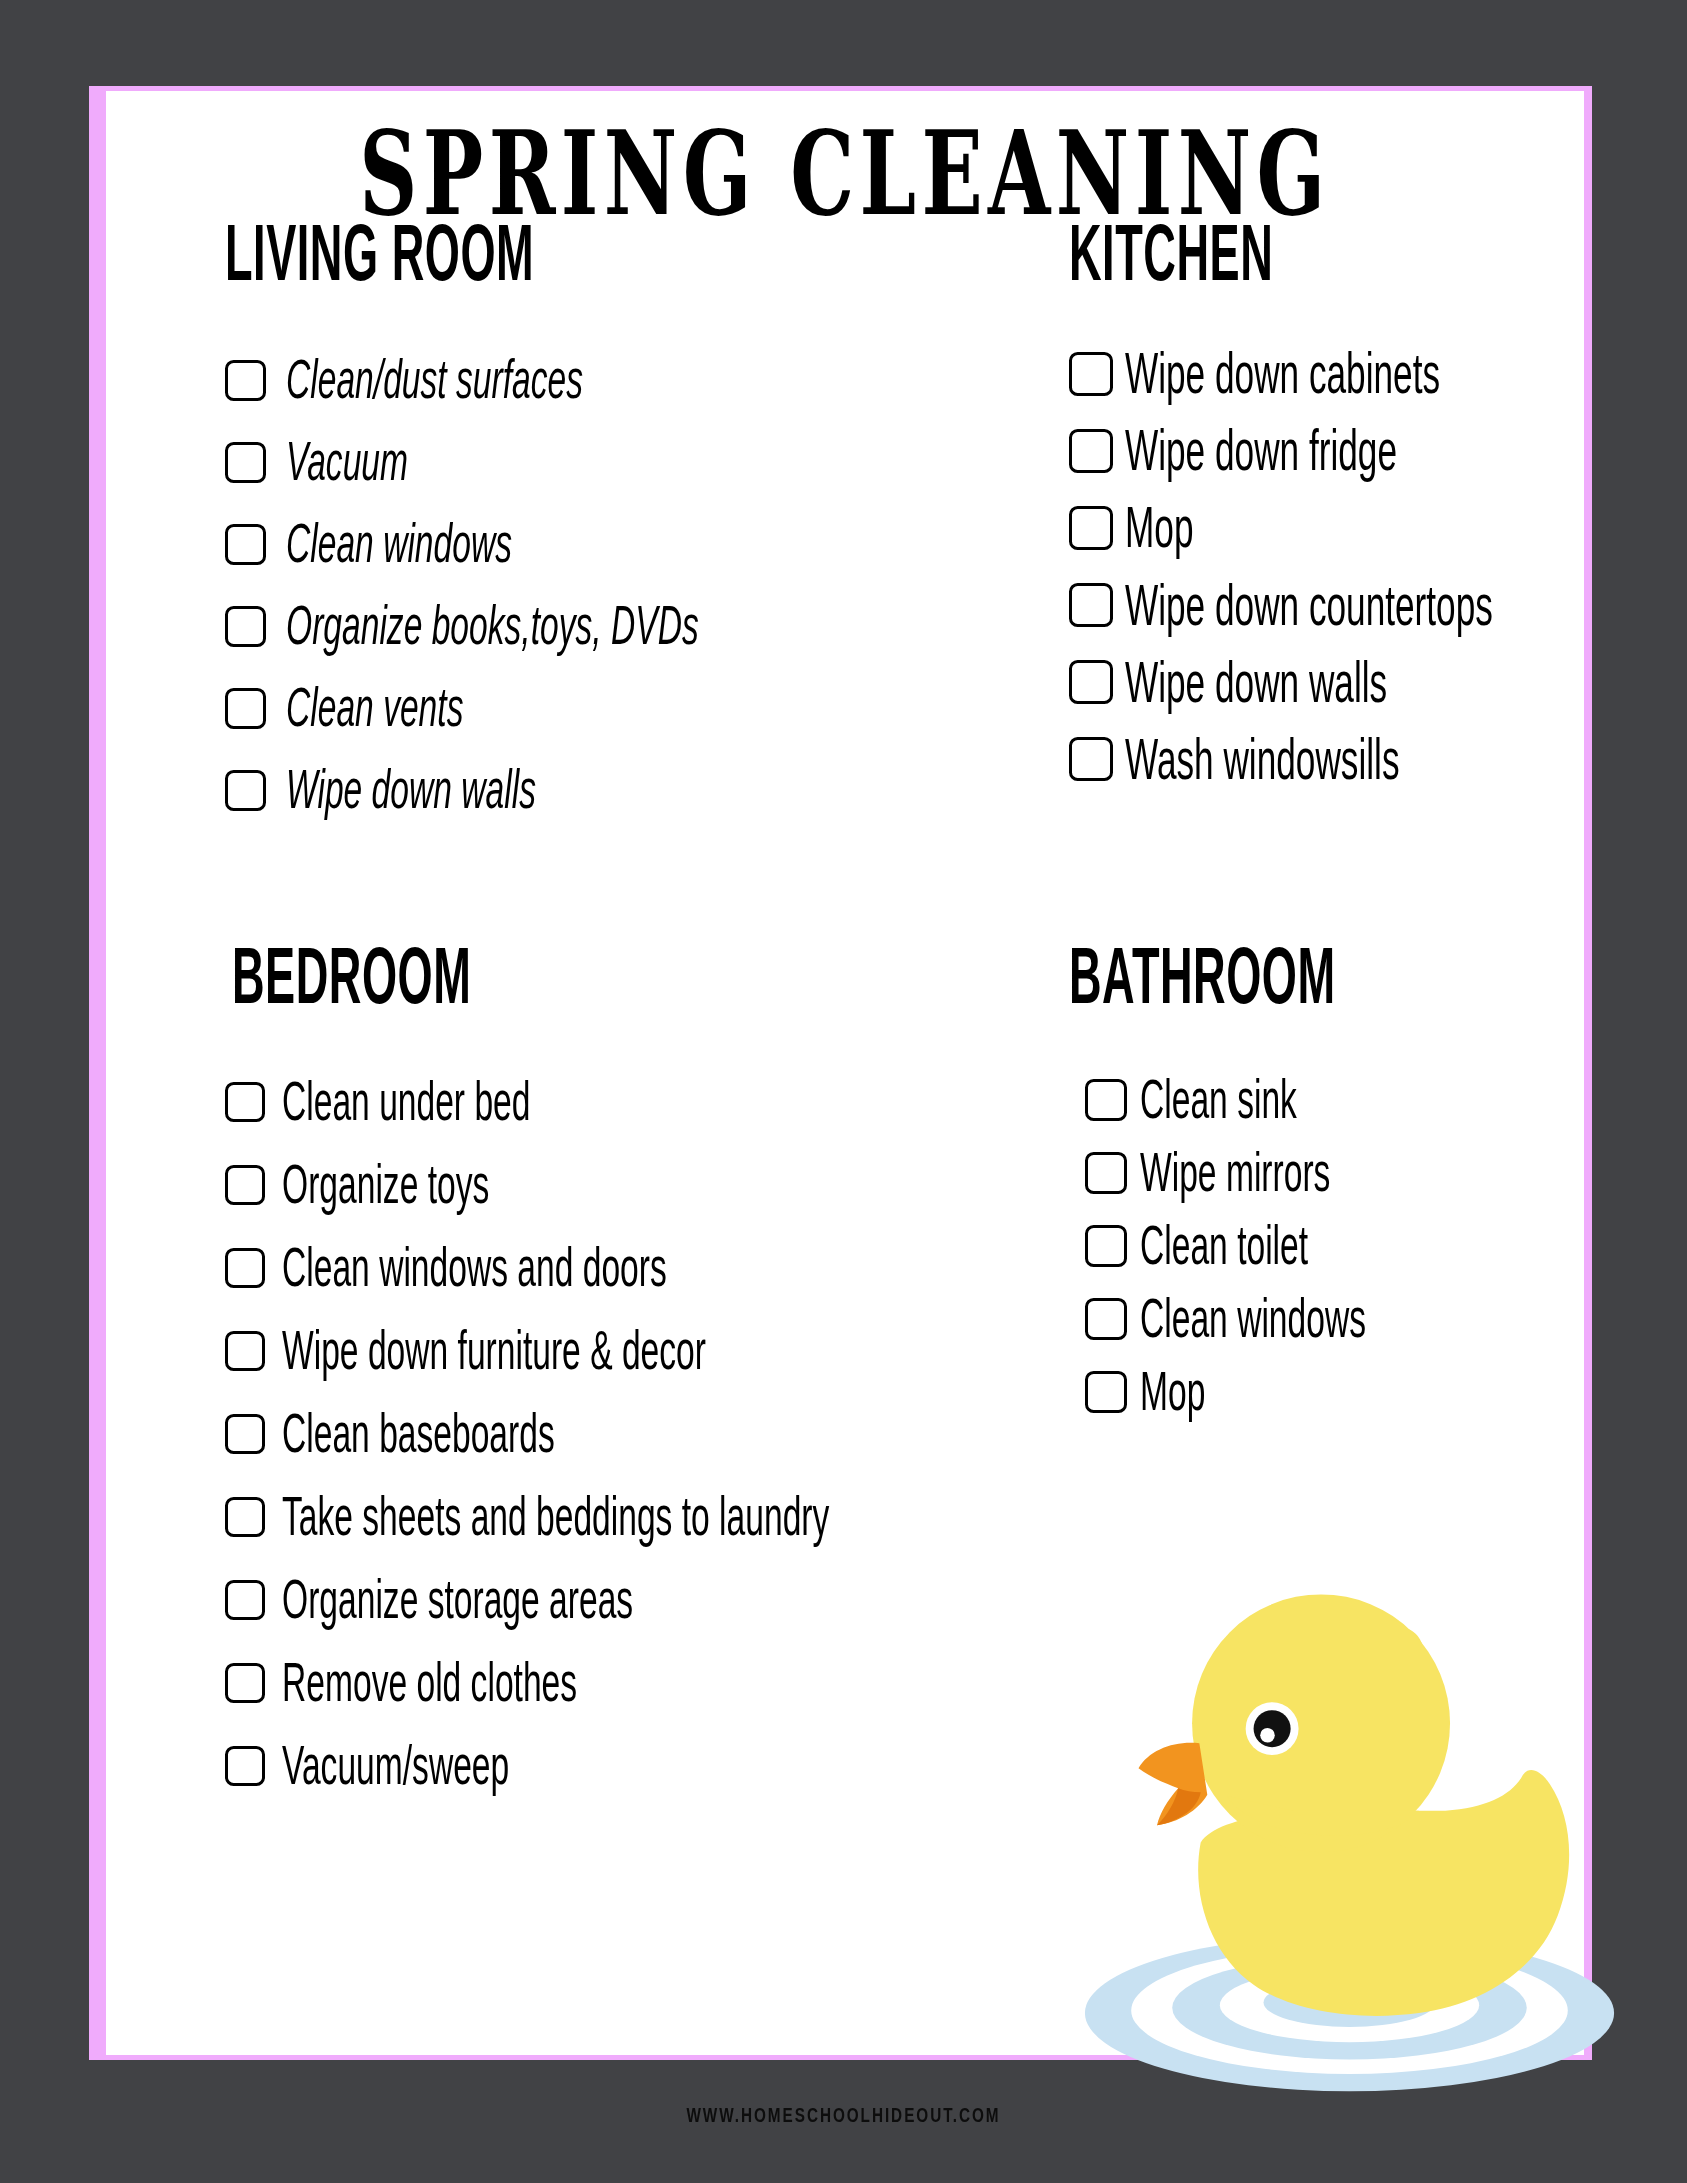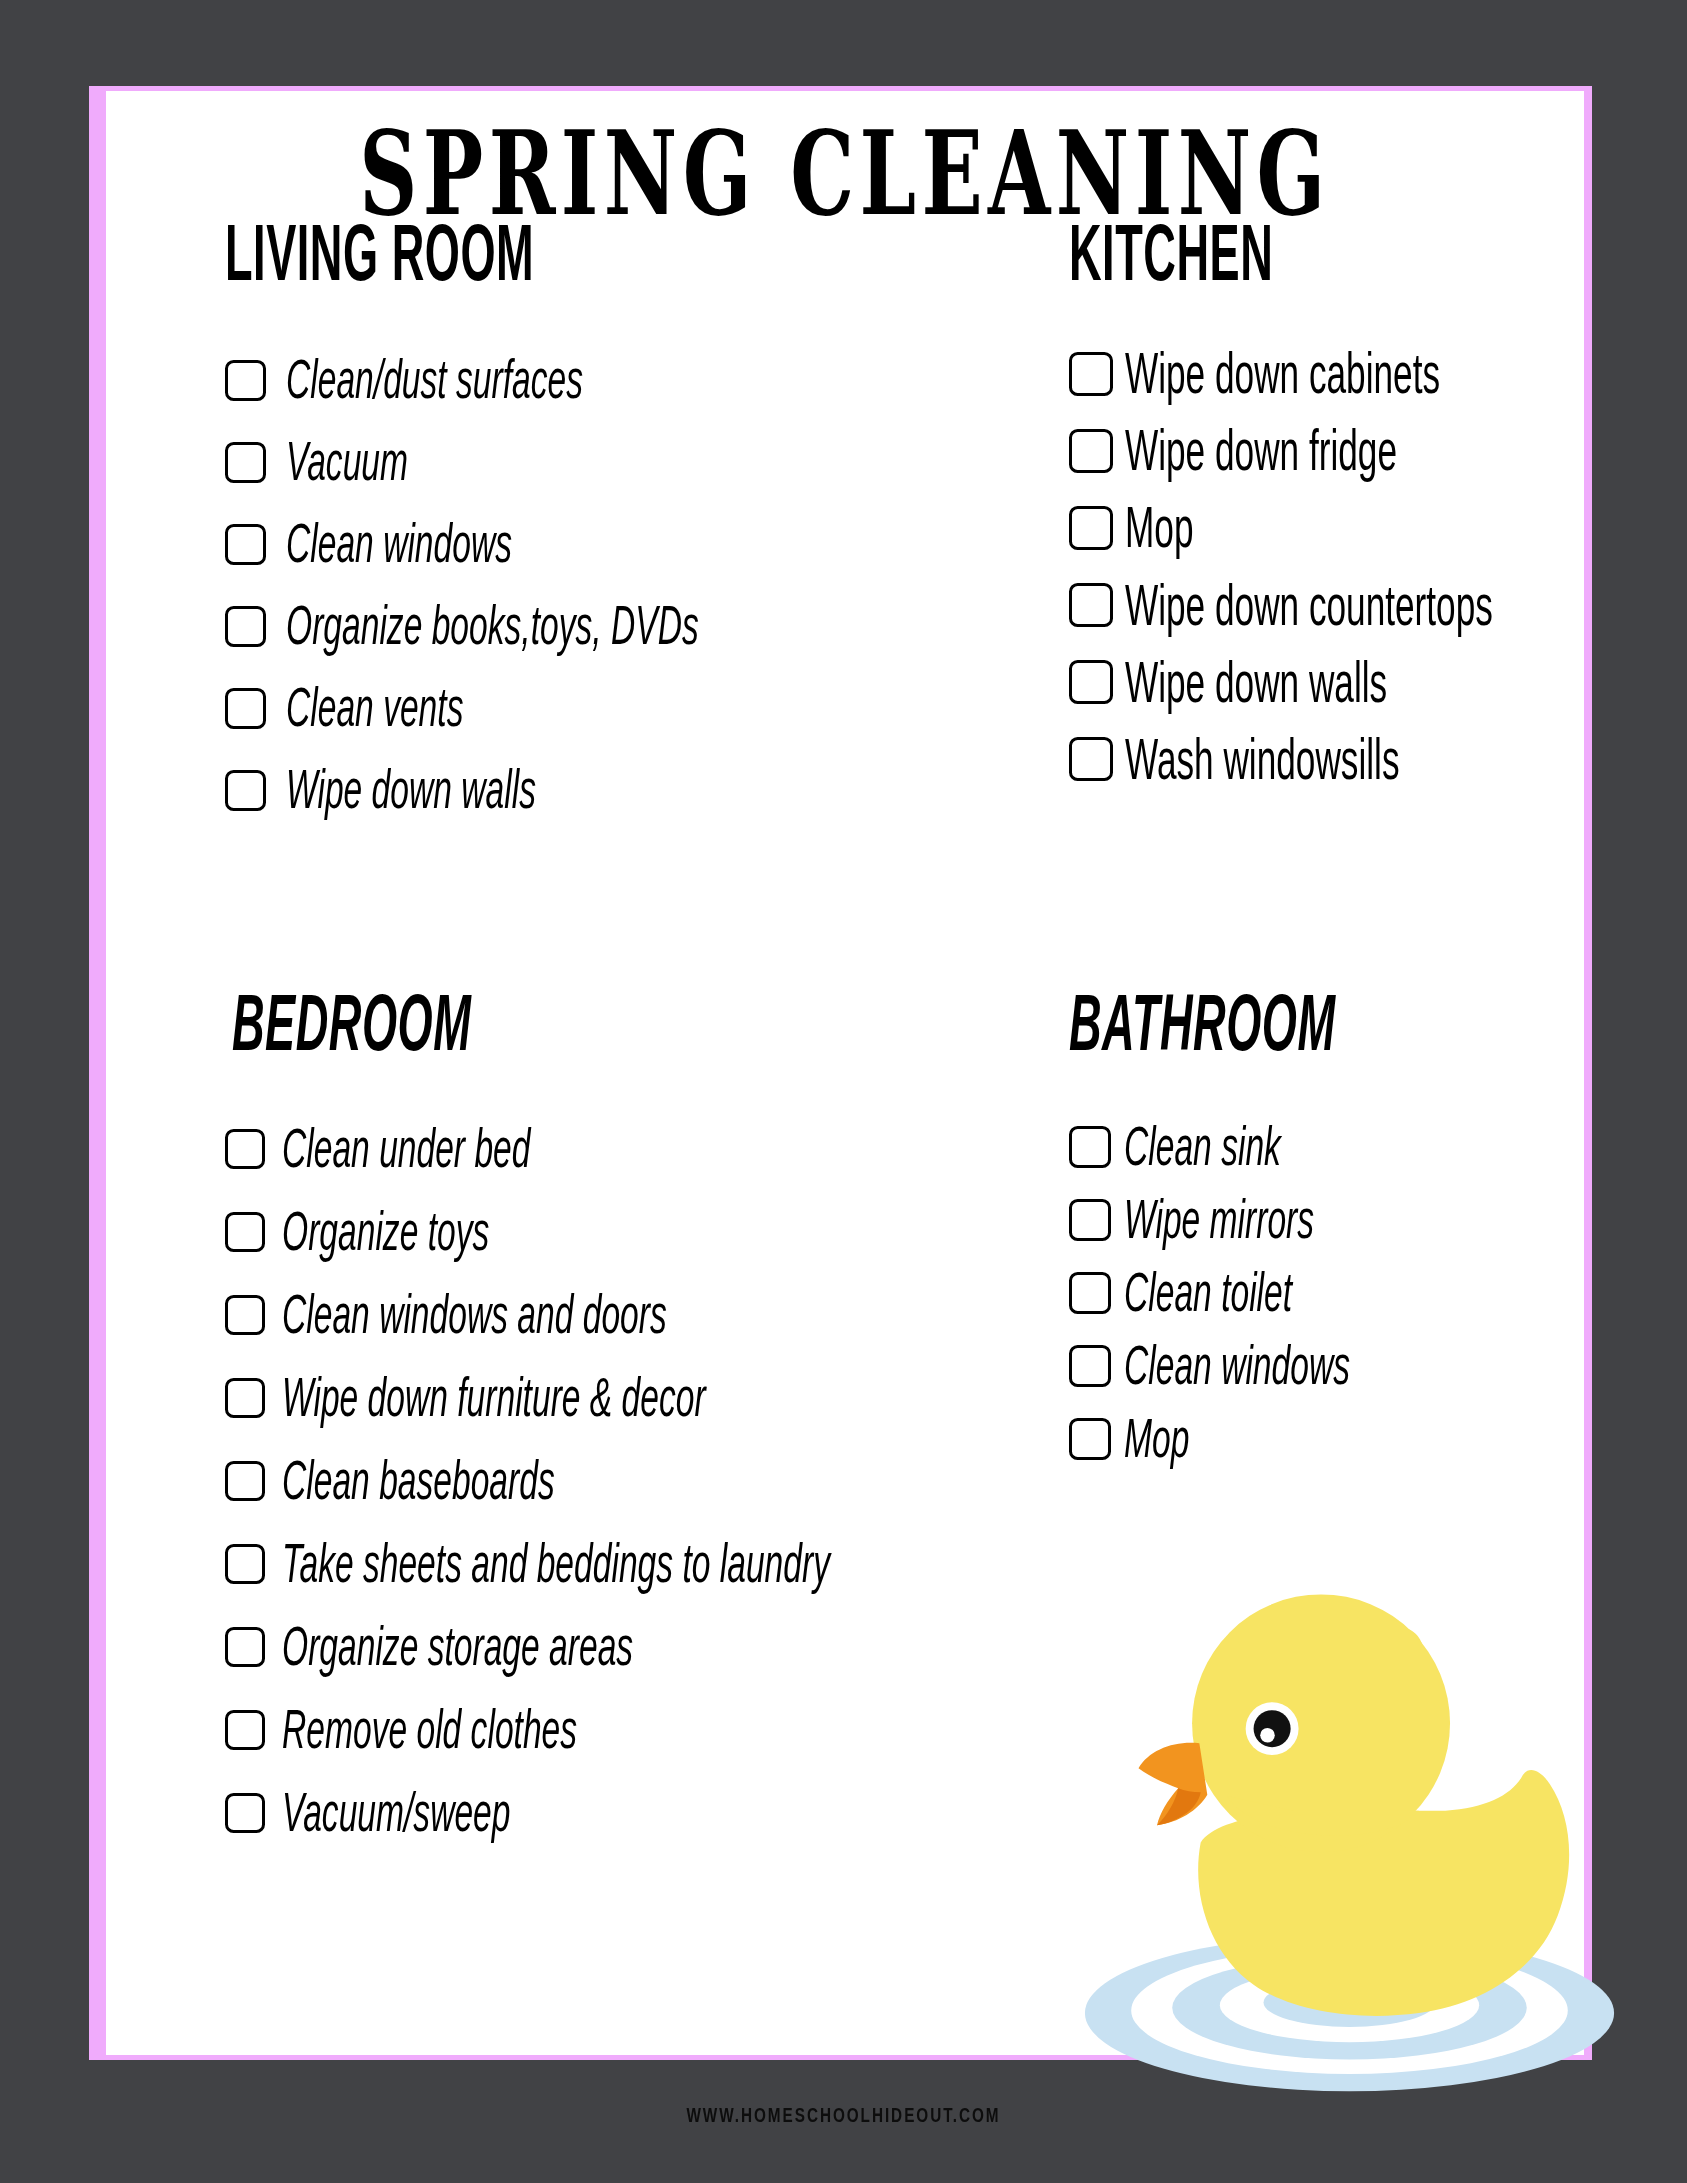--- a/index.html
+++ b/index.html
@@ -60,7 +60,7 @@
   .col-right { left: 963px; width: 529px;  }
 
   .row-top    { top: 131px; }
-  .row-bottom { top: 901px; font-style: italic; }
+  .row-bottom { top: 854px; }
 
   .section-title {
     font-family: "Liberation Sans Narrow", "Liberation Sans", sans-serif;

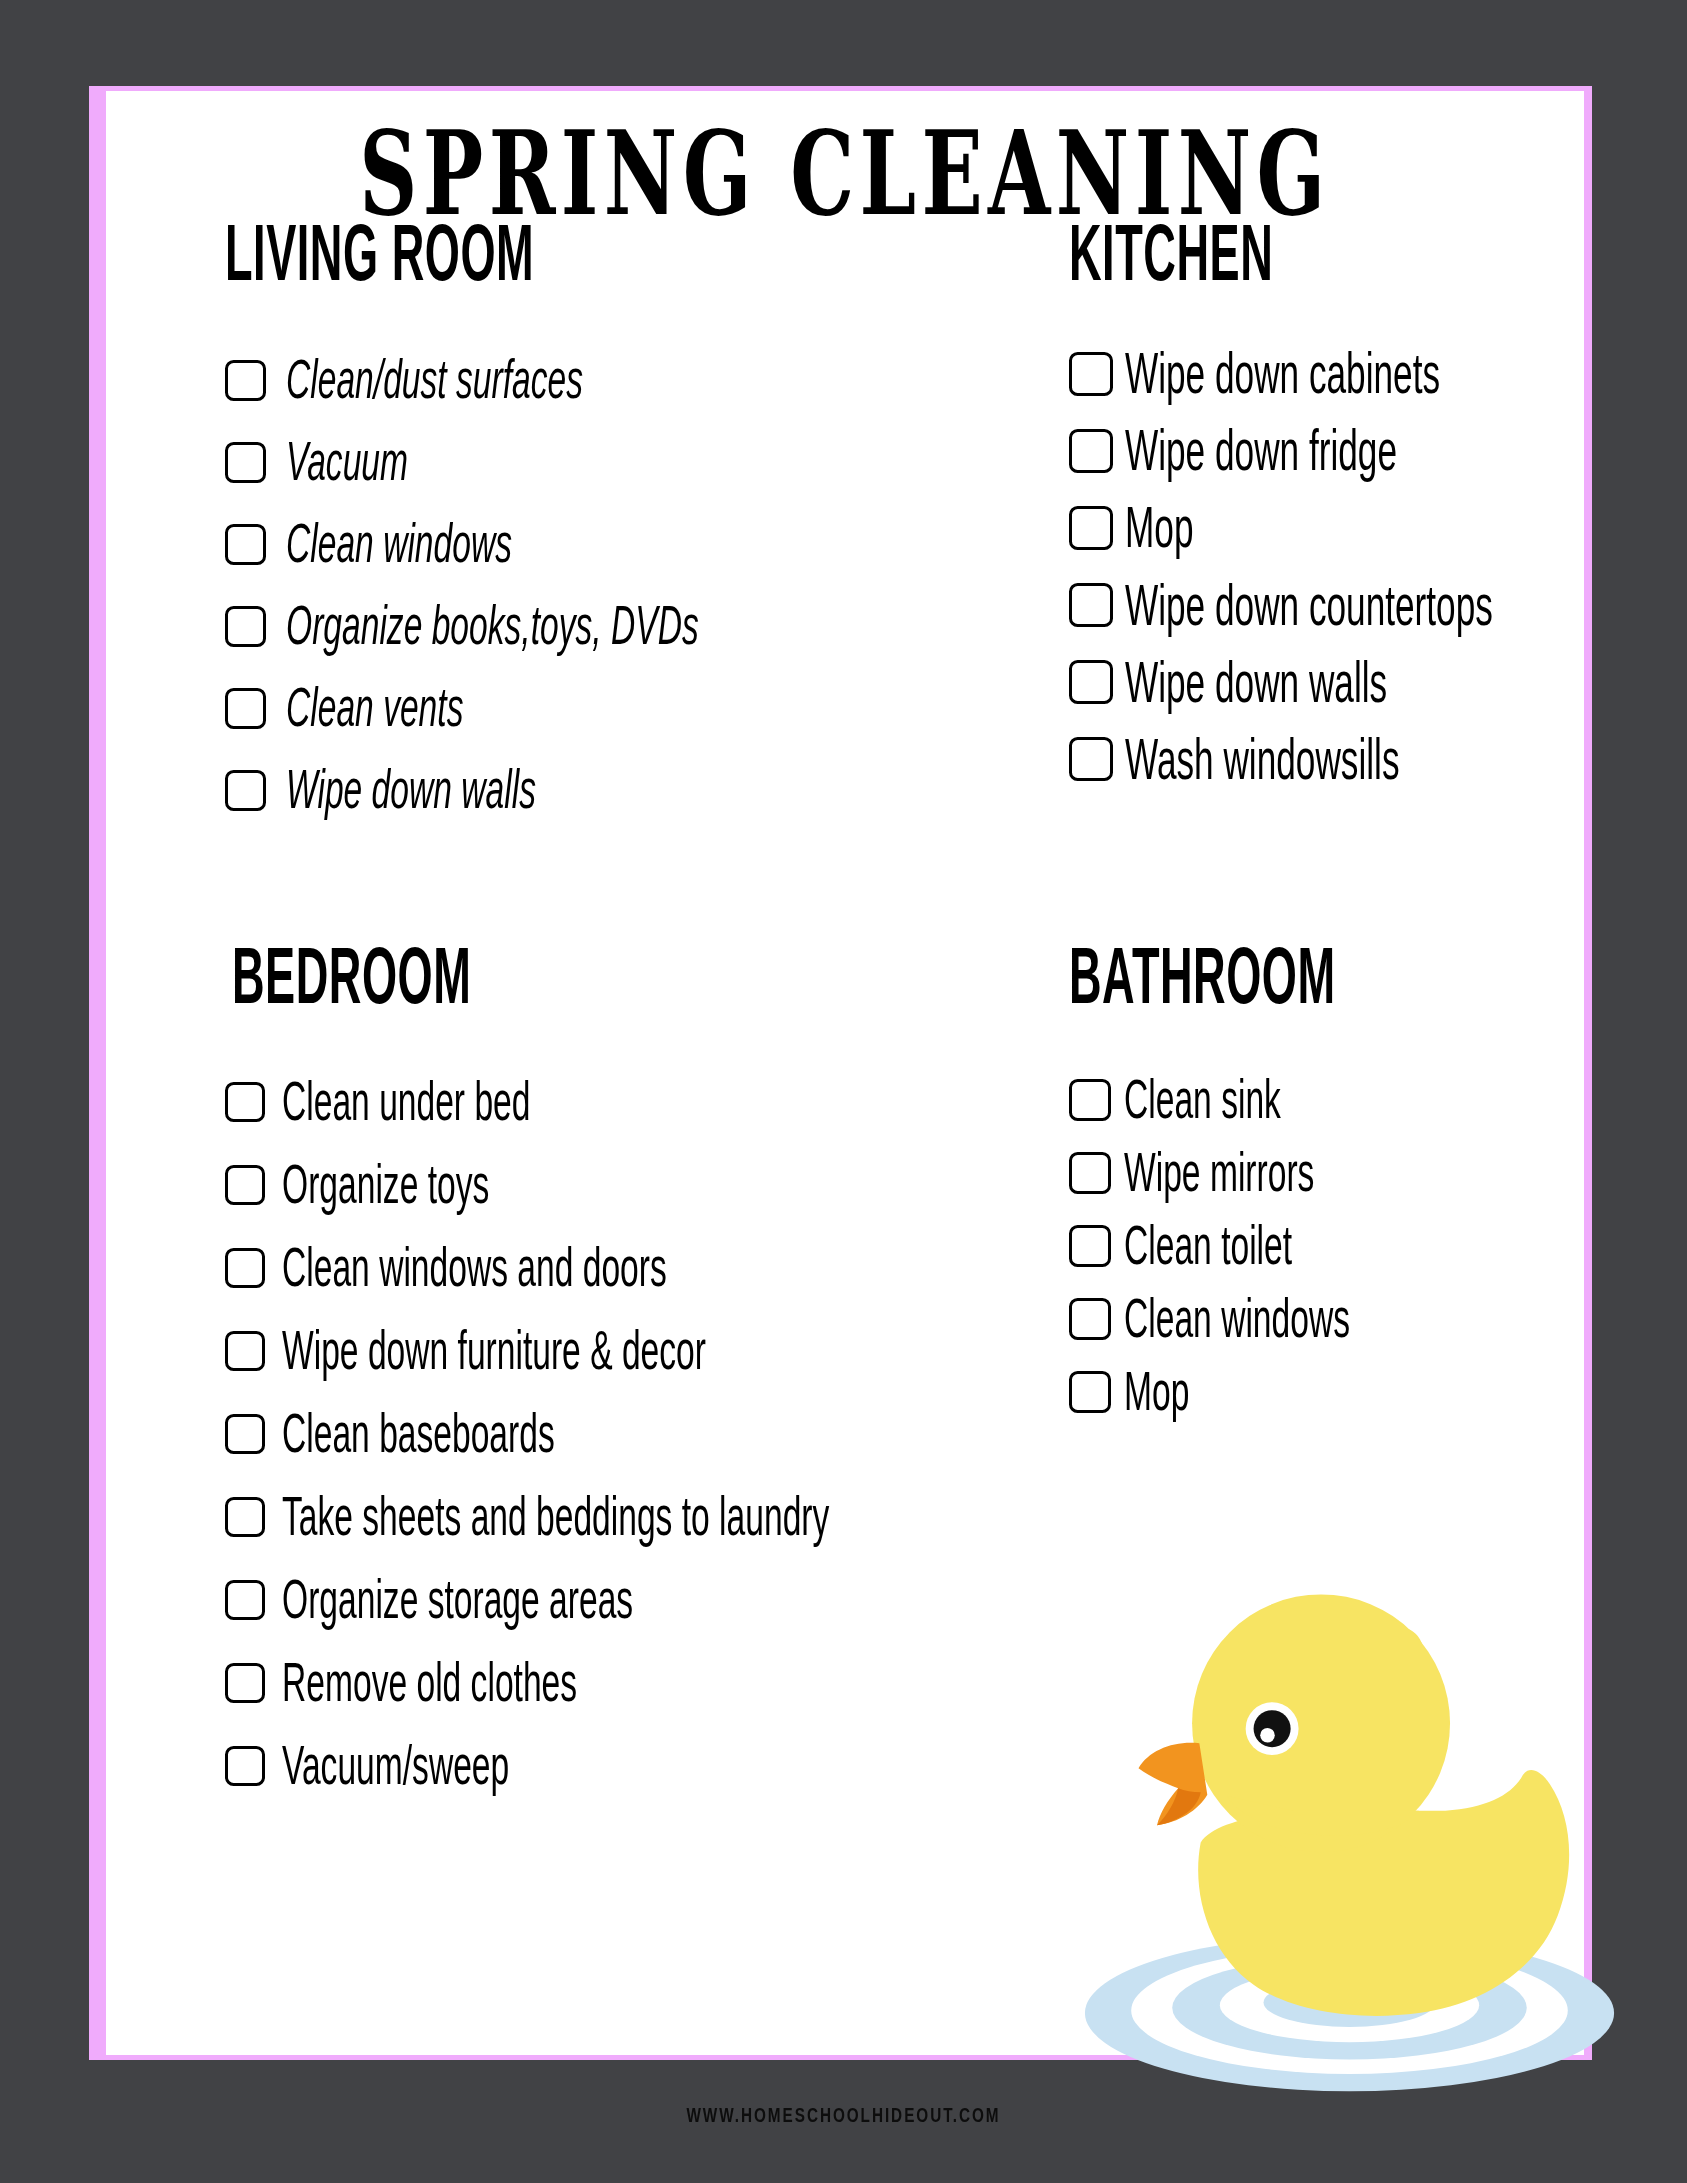--- a/index.html
+++ b/index.html
@@ -122,7 +122,7 @@
   .bd .section-title { margin-bottom: 54px; }
 
   
-  .bt ul.checklist li { height: 73px; }
+  .bt ul.checklist li { height: 73px; margin-left: 16px; }
   .bt .cbox  { width: 42px; height: 42px; }
   .bt .label { font-size: 42px; margin-left: 13.2px; transform: scaleX(0.80) scaleY(1.30); }
   .bt .section-title { margin-bottom: 57px; }

